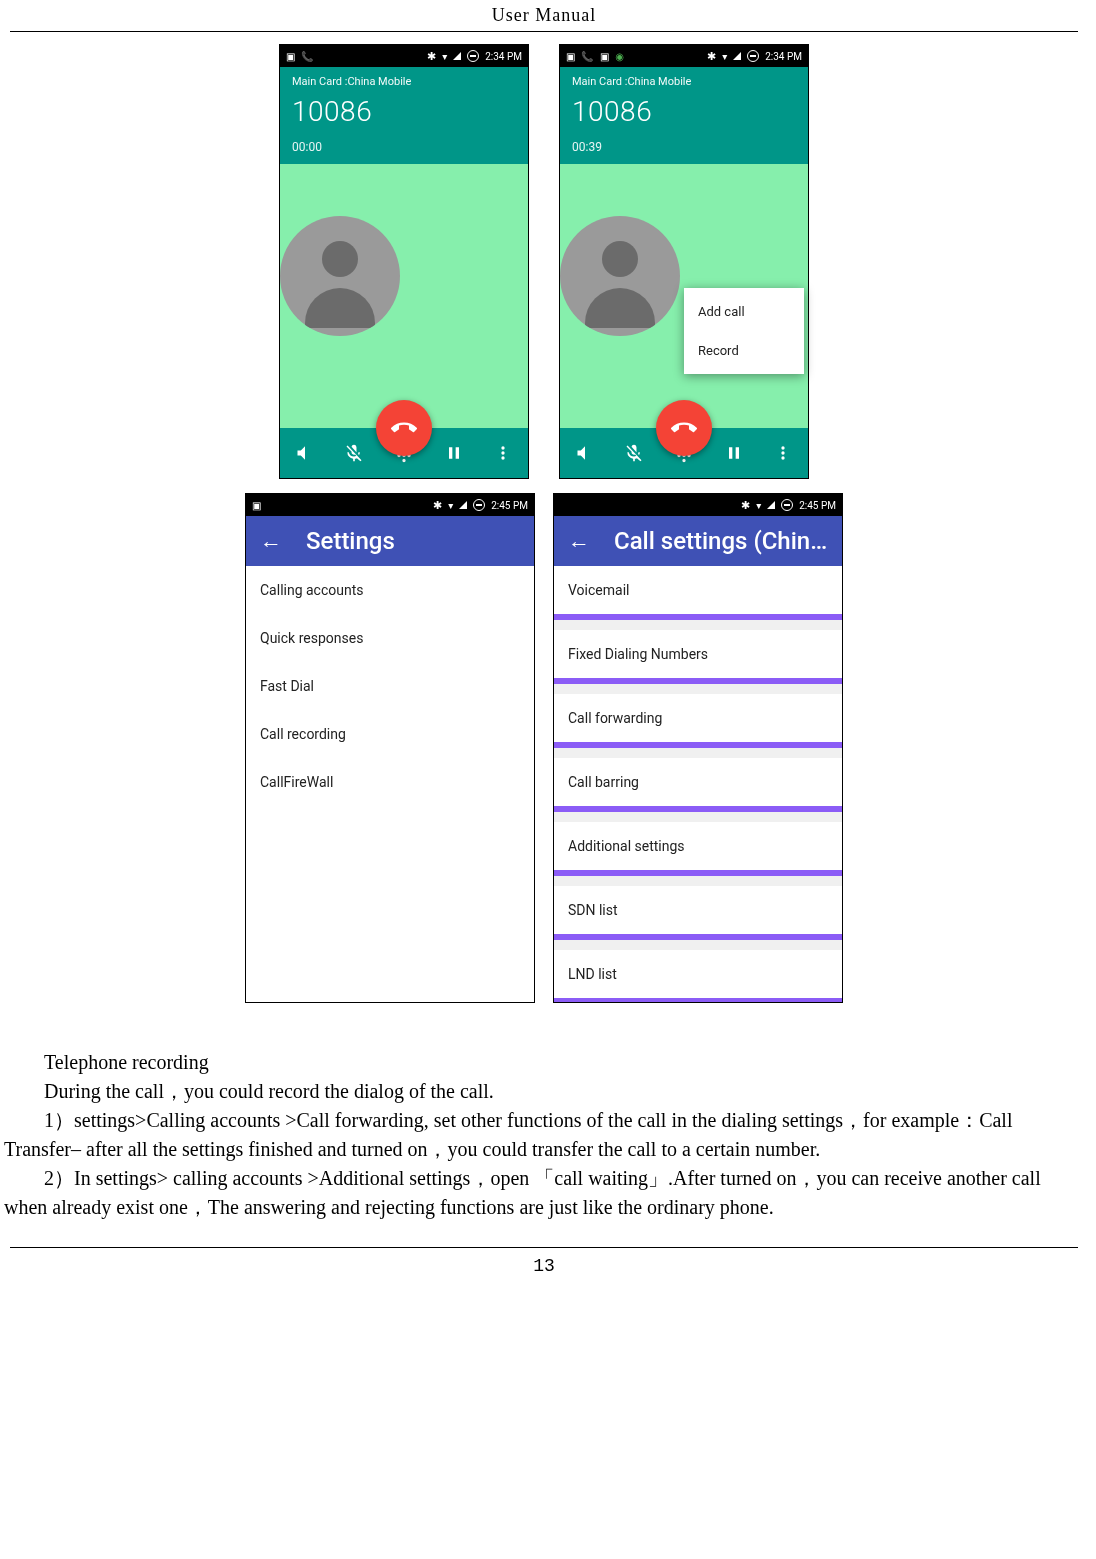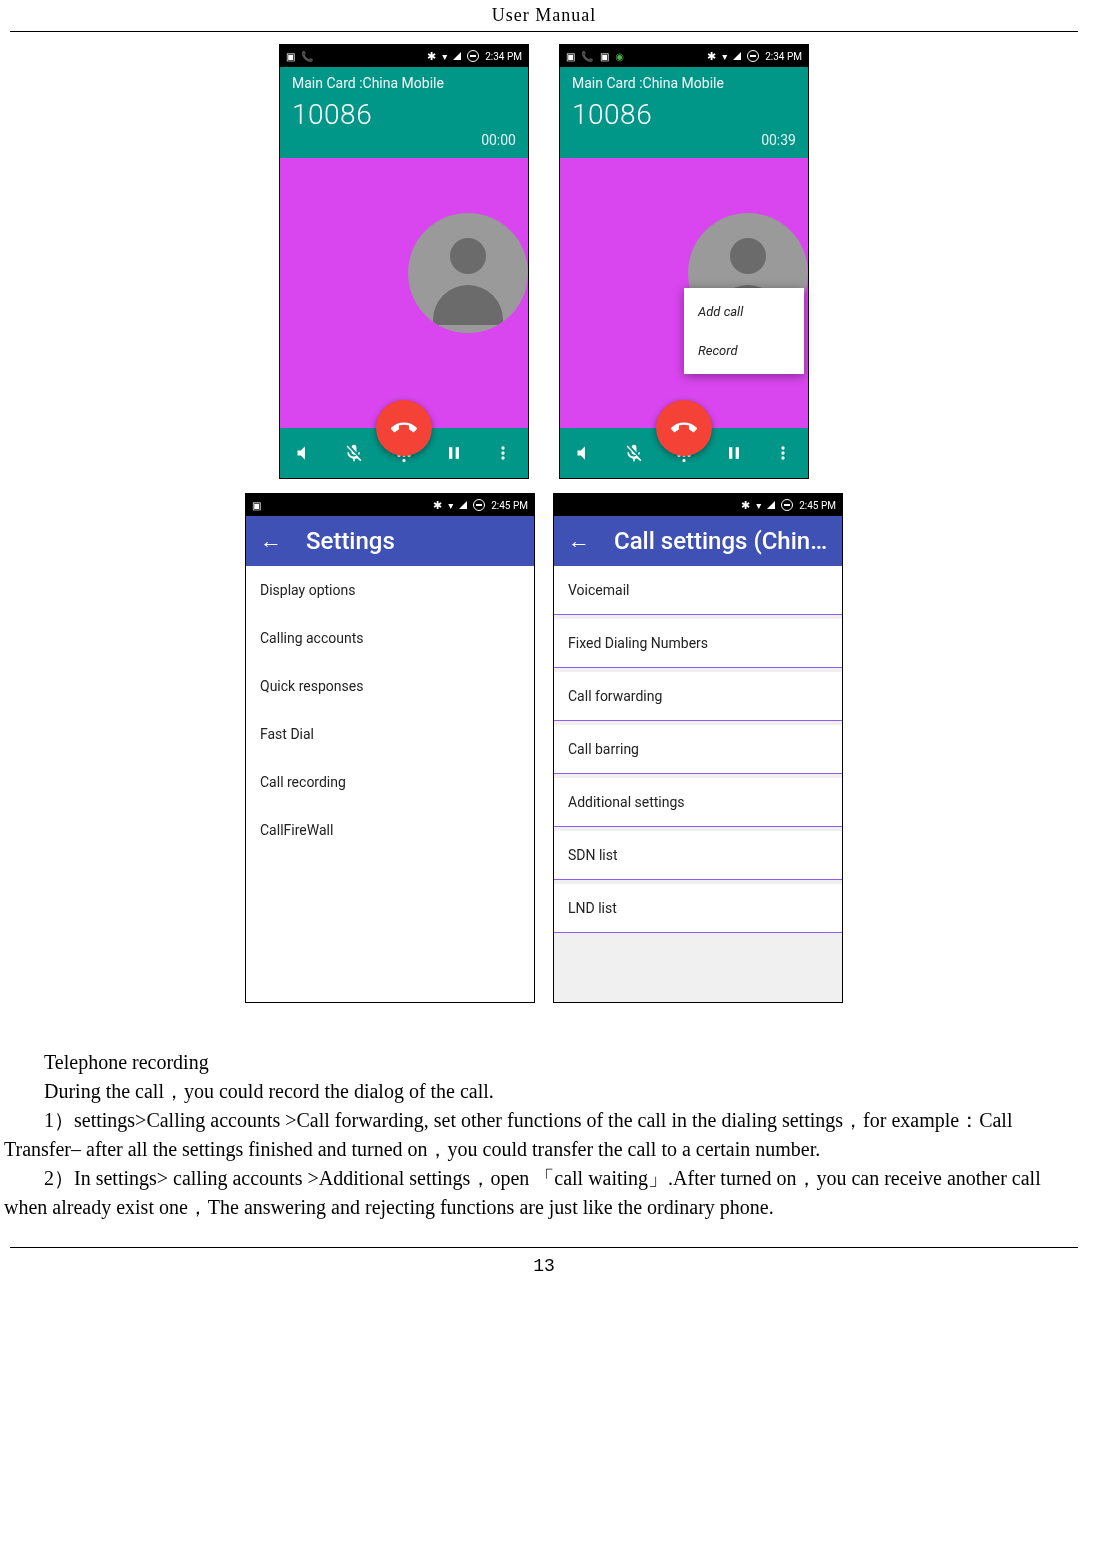--- a/index.html
+++ b/index.html
@@ -20,7 +20,7 @@
   .no-disturb { width:12px; height:12px; border:1.5px solid #fff; border-radius:50%; position:relative; }
   .no-disturb::after { content:""; position:absolute; left:2px; right:2px; top:4px; height:1.5px; background:#fff; }
   .call-info { background:#009688; color:#fff; padding:8px 12px 10px 12px; }
-  .carrier { font-size:14px; opacity:.95; }
+  .carrier { font-size:11px; opacity:.95; }
   .call-number { font-size:28px; font-weight:300; margin-top:7px; letter-spacing:0.5px; }
   .call-timer { font-size:14px; opacity:.9; margin-top:1px;text-align:right; }
   .call-body { flex:1; background:#d946ef; position:relative; display:flex; align-items:center; justify-content:flex-end;font-style:italic; }

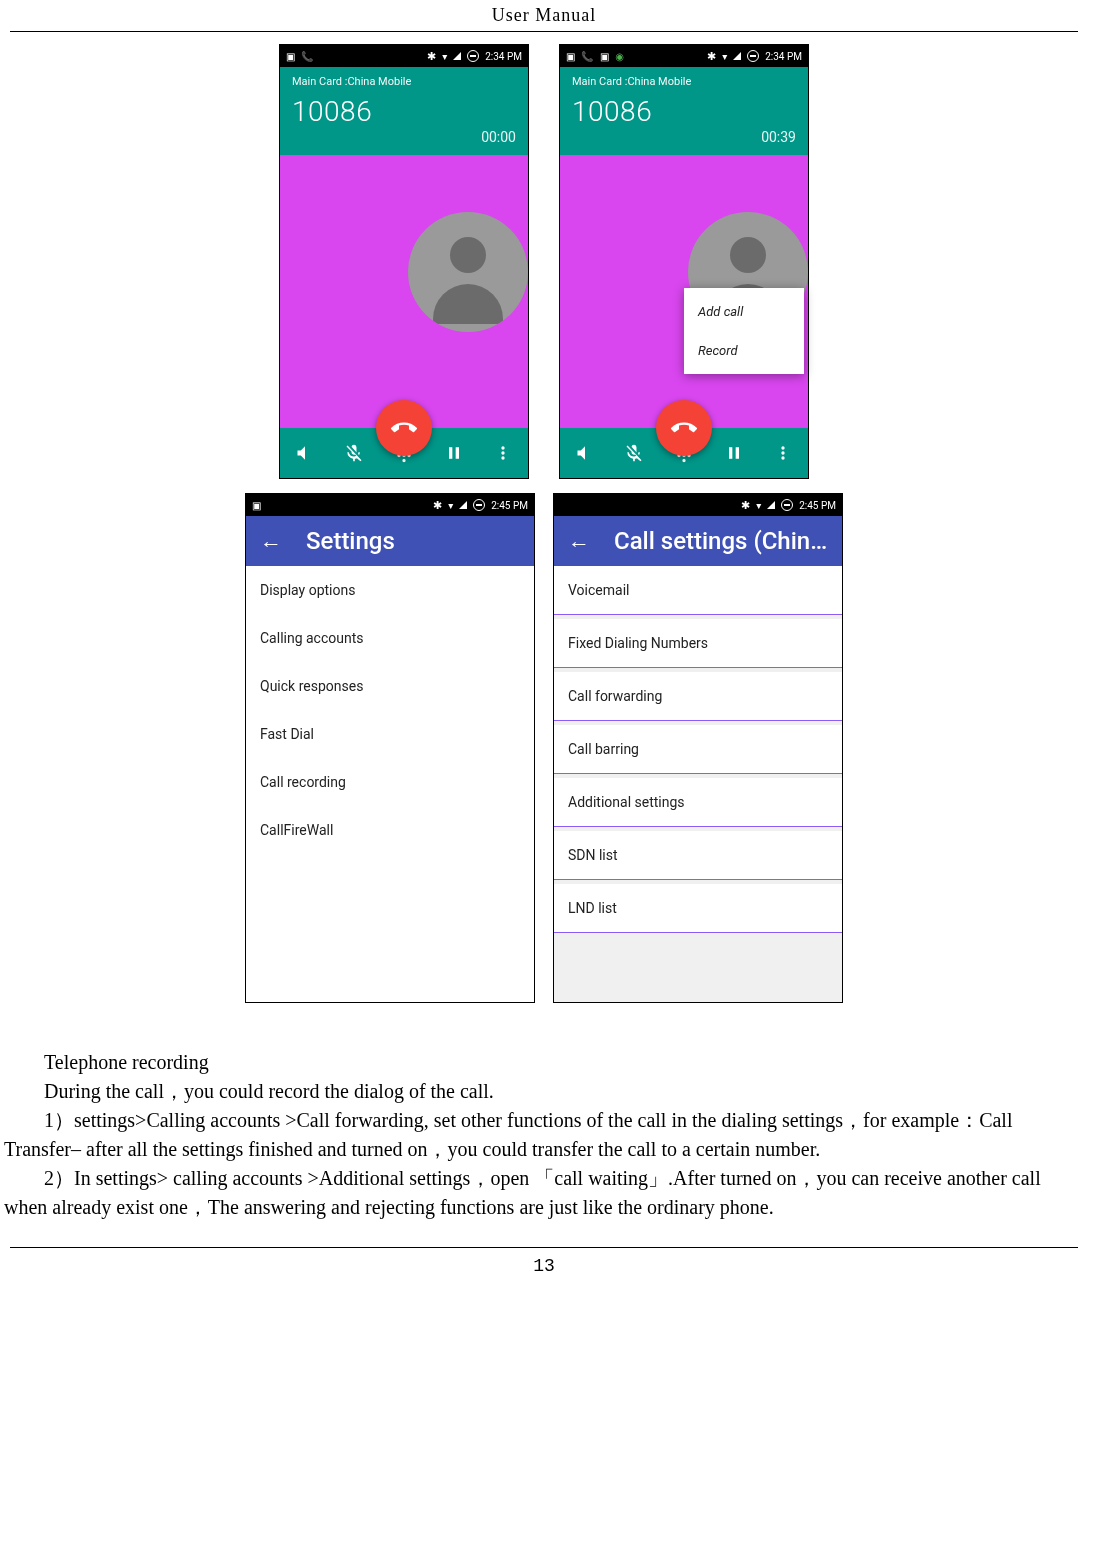--- a/index.html
+++ b/index.html
@@ -22,7 +22,7 @@
   .call-info { background:#009688; color:#fff; padding:8px 12px 10px 12px; }
   .carrier { font-size:11px; opacity:.95; }
   .call-number { font-size:28px; font-weight:300; margin-top:7px; letter-spacing:0.5px; }
-  .call-timer { font-size:14px; opacity:.9; margin-top:1px;text-align:right; }
+  .call-timer { font-size:12px; opacity:.9; margin-top:12px; }
   .call-body { flex:1; background:#d946ef; position:relative; display:flex; align-items:center; justify-content:flex-end;font-style:italic; }
   .avatar { width:120px; height:120px; border-radius:50%; background:#9a9a9a; display:flex; align-items:flex-end; justify-content:center; overflow:hidden; position:relative; top:-20px; }
   .avatar-head { width:36px; height:36px; background:#6b6b6b; border-radius:50%; position:absolute; top:25px; }

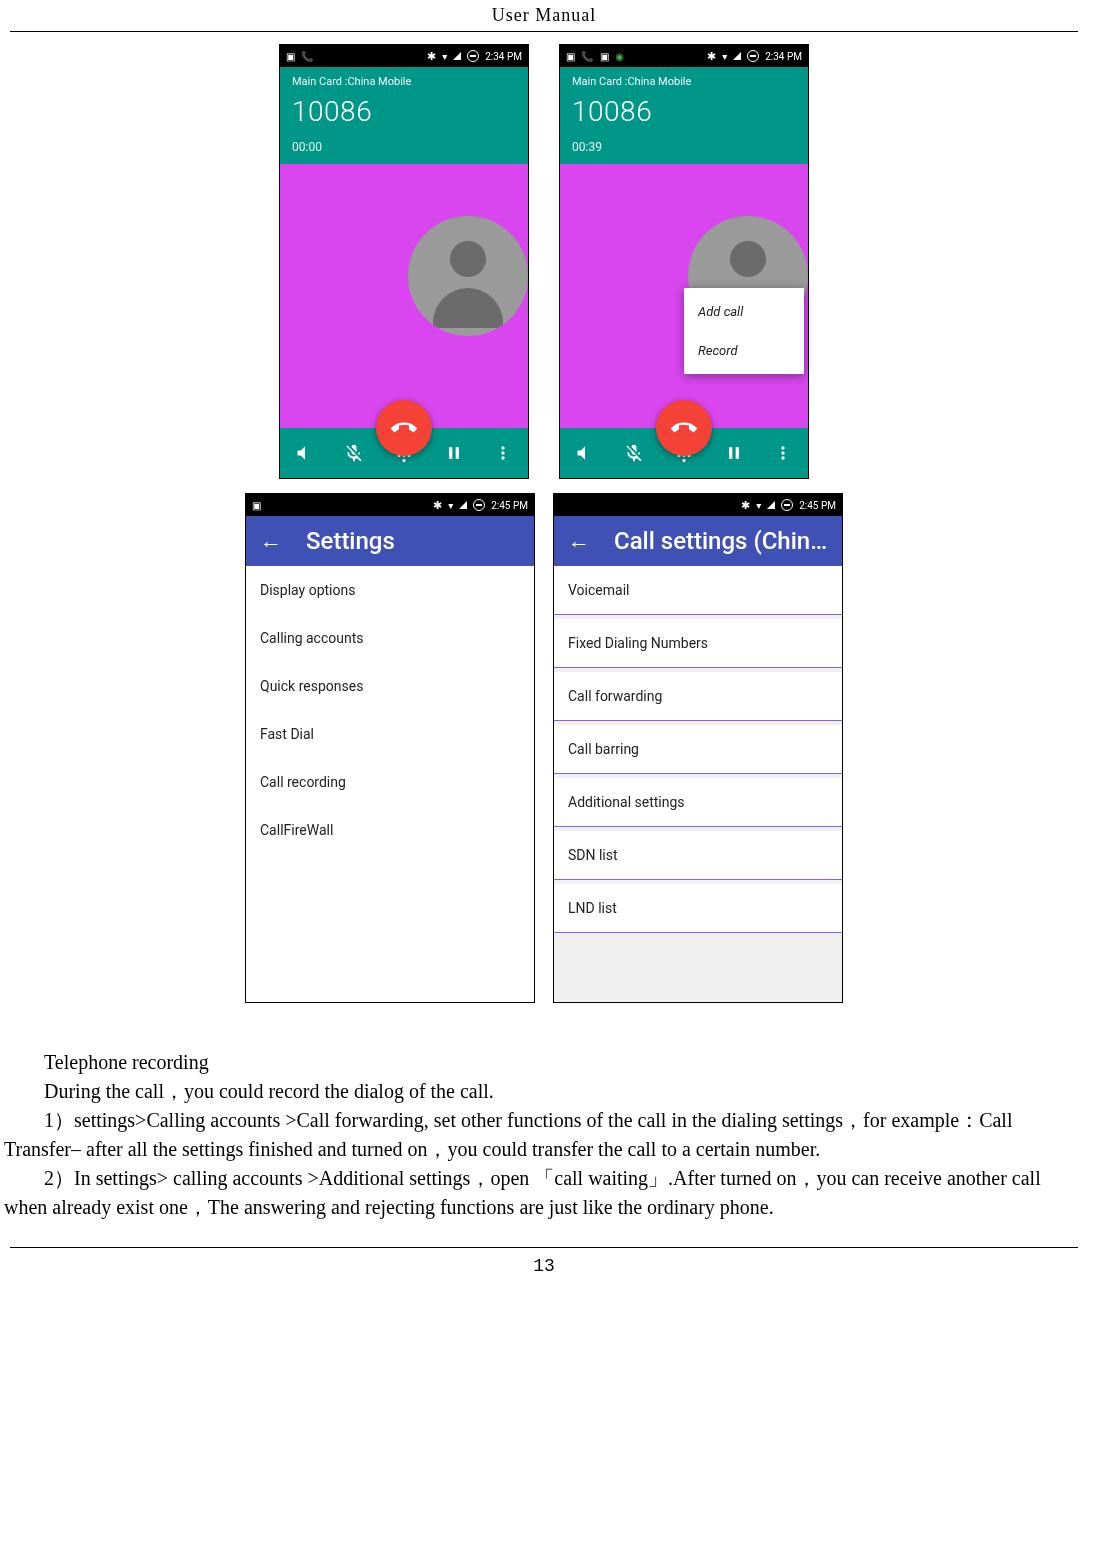--- a/index.html
+++ b/index.html
@@ -23,7 +23,7 @@
   .carrier { font-size:11px; opacity:.95; }
   .call-number { font-size:28px; font-weight:300; margin-top:7px; letter-spacing:0.5px; }
   .call-timer { font-size:12px; opacity:.9; margin-top:12px; }
-  .call-body { flex:1; background:#d946ef; position:relative; display:flex; align-items:center; justify-content:flex-end;font-style:italic; }
+  .call-body { flex:1; background:#86efac; position:relative; display:flex; align-items:center; justify-content:flex-start; }
   .avatar { width:120px; height:120px; border-radius:50%; background:#9a9a9a; display:flex; align-items:flex-end; justify-content:center; overflow:hidden; position:relative; top:-20px; }
   .avatar-head { width:36px; height:36px; background:#6b6b6b; border-radius:50%; position:absolute; top:25px; }
   .avatar-body { width:70px; height:40px; background:#6b6b6b; border-radius:35px 35px 0 0; position:absolute; bottom:8px; }

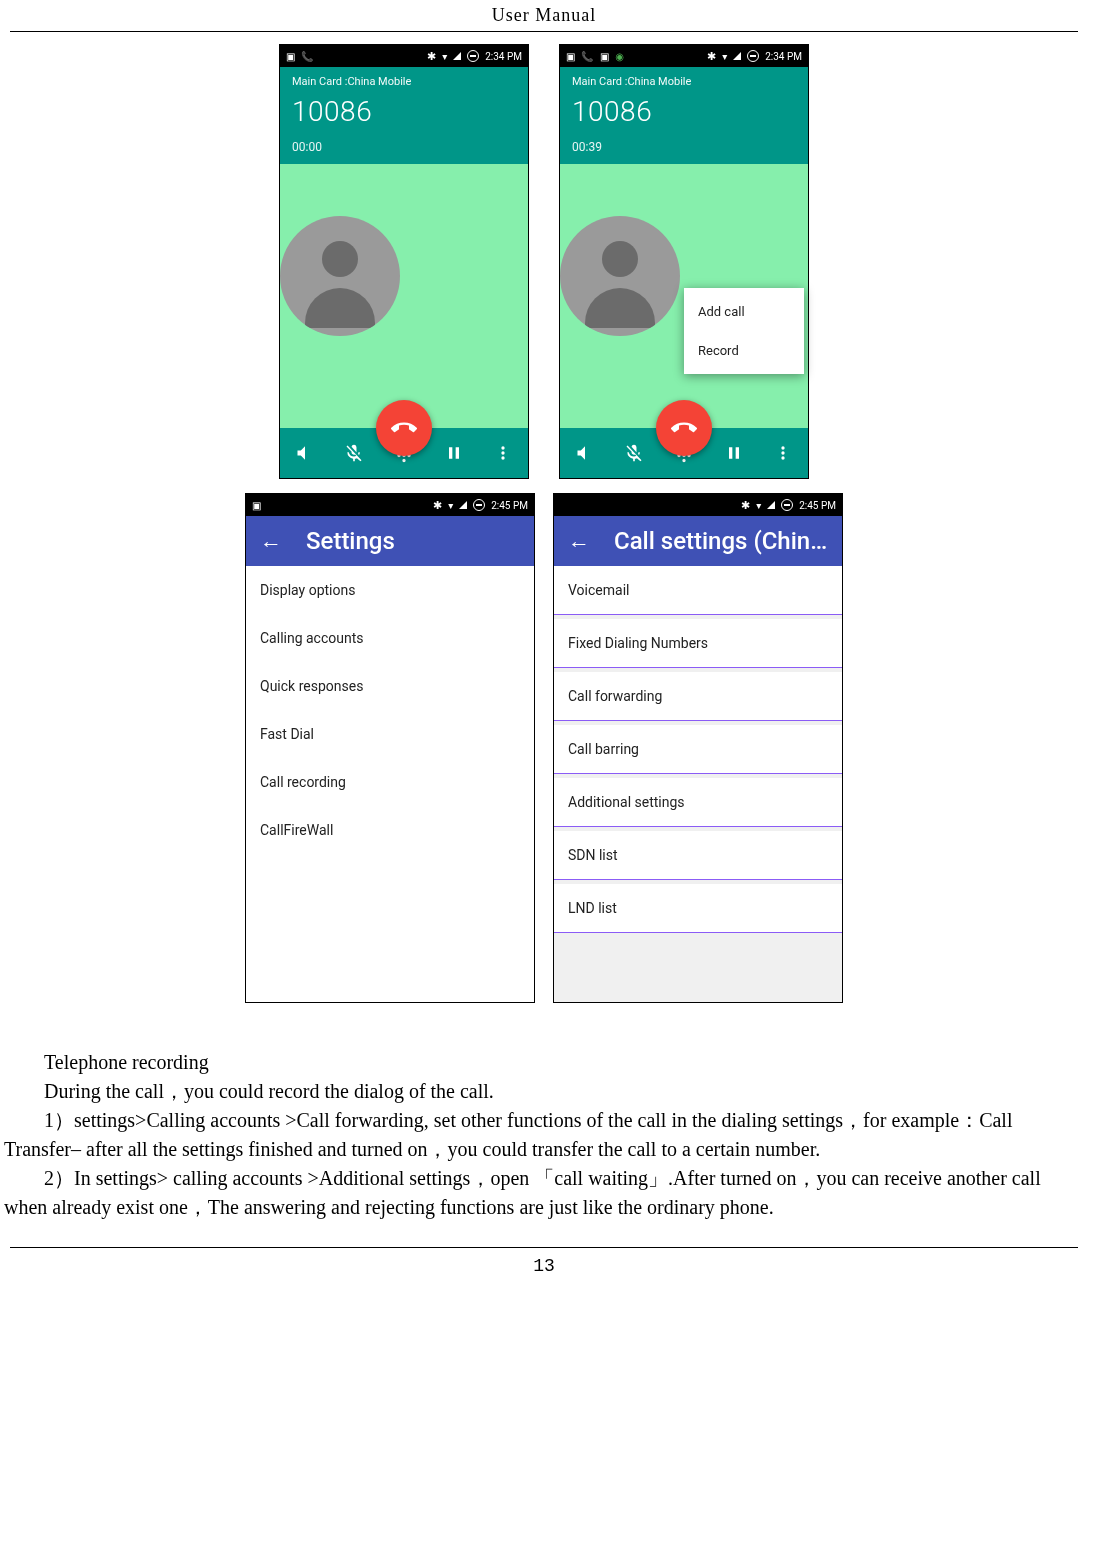--- a/index.html
+++ b/index.html
@@ -201,7 +201,6 @@
         <span class="title">Settings</span>
       </div>
       <div class="settings-list">
-        <div class="list-item">Display options</div>
         <div class="list-item">Calling accounts</div>
         <div class="list-item">Quick responses</div>
         <div class="list-item">Fast Dial</div>

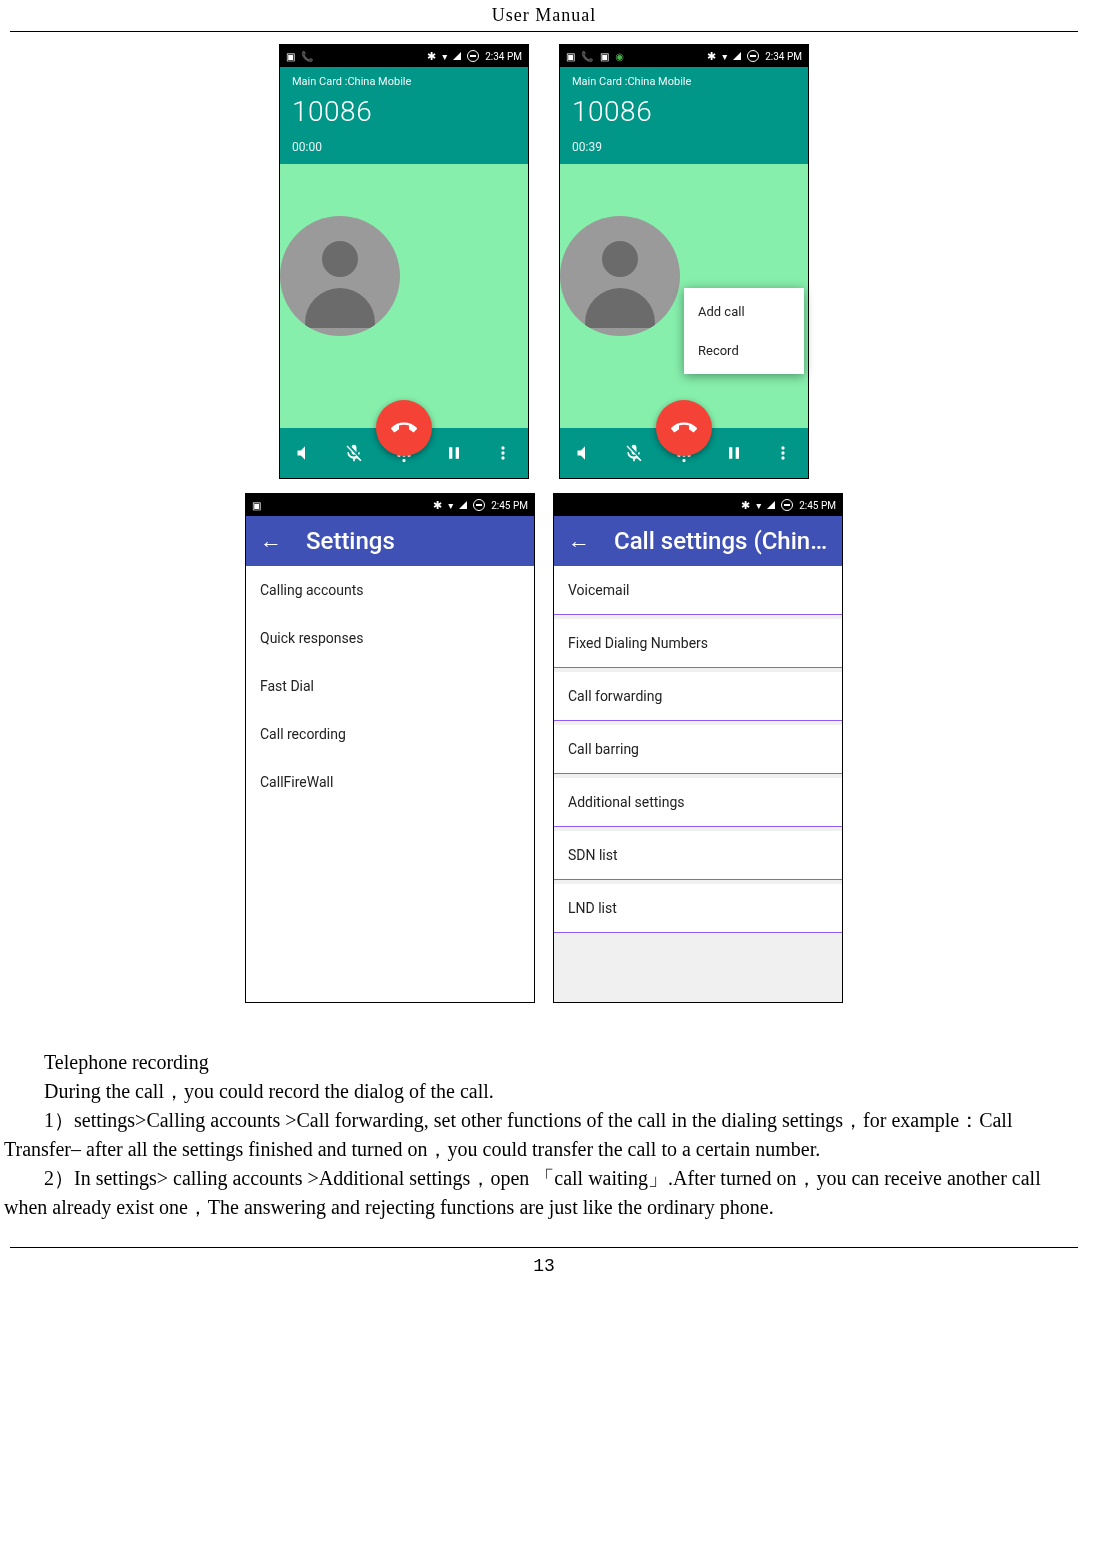--- a/index.html
+++ b/index.html
@@ -41,7 +41,7 @@
   .settings-list { flex:1; background:#fff; overflow:hidden; }
   .settings-list.gray-bg { background:#f0f0f0; }
   .list-item { padding:16px 14px; font-size:14px; color:#222; }
-  .list-item.card { background:#fff; border-bottom:1px solid #8b5cf6; margin-bottom:4px; }
+  .list-item.card { background:#fff; border-bottom:6px solid #8b5cf6; margin-bottom:10px; }
   .body-text { margin: 45px 0 0 0; padding: 0 4px; font-size:20px; line-height:1.45; }
   .body-text p { margin: 0; }
   .indent { text-indent: 40px; }

